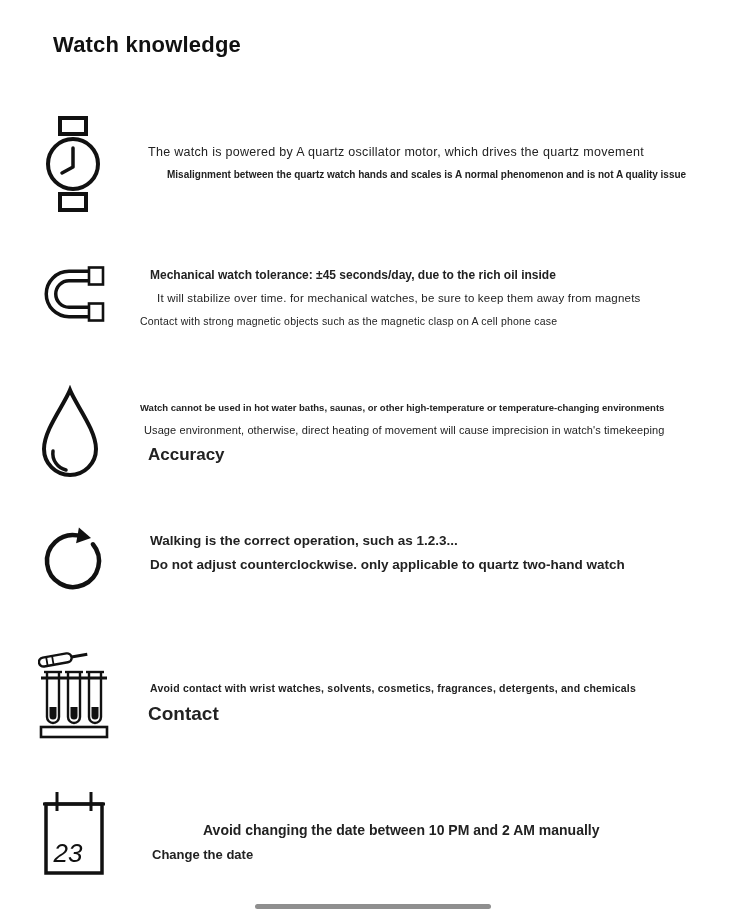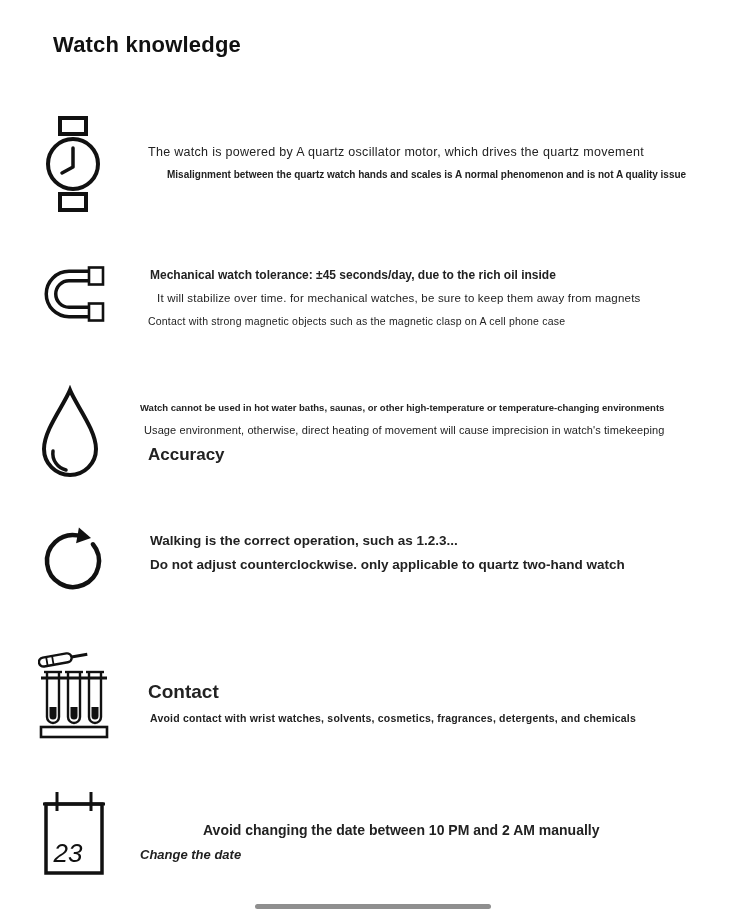--- a/index.html
+++ b/index.html
@@ -35,7 +35,7 @@
   .s1l2{font-size:12.5px;                 margin-left:8px;  line-height:24px; letter-spacing:.3px;}
   .s2l1{font-size:12px;font-weight:700; margin-left:10px; line-height:24px;}
   .s2l2{font-size:11.5px;                 margin-left:17px; line-height:23px; letter-spacing:.2px;}
-  .s2l3{font-size:10.5px;                 margin-left:8px;  line-height:22px; letter-spacing:.2px;}
+  .s2l3{font-size:10.5px;                  line-height:22px; letter-spacing:.2px;}
   .s3l1{font-size:9.5px; font-weight:700; margin-left:0;    line-height:22px;}
   .s3l2{font-size:11px;                   margin-left:4px;  line-height:23px; letter-spacing:.1px;}
   .s3l3{font-size:17px;  font-weight:700; margin-left:8px;  line-height:26px;}

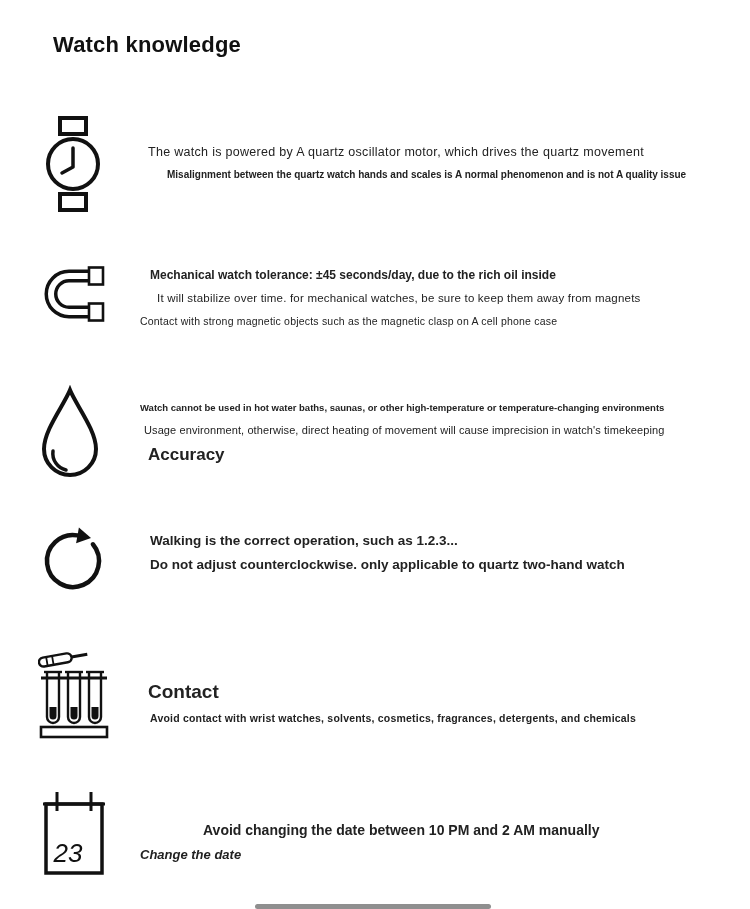--- a/index.html
+++ b/index.html
@@ -149,8 +149,8 @@
       </svg>
     </div>
     <div class="txt t-s5">
+      <div class="line s5l1">Avoid contact with wrist watches, solvents, cosmetics, fragrances, detergents, and chemicals</div>
       <div class="line s5l2">Contact</div>
-      <div class="line s5l1">Avoid contact with wrist watches, solvents, cosmetics, fragrances, detergents, and chemicals</div>
     </div>
   </section>
 

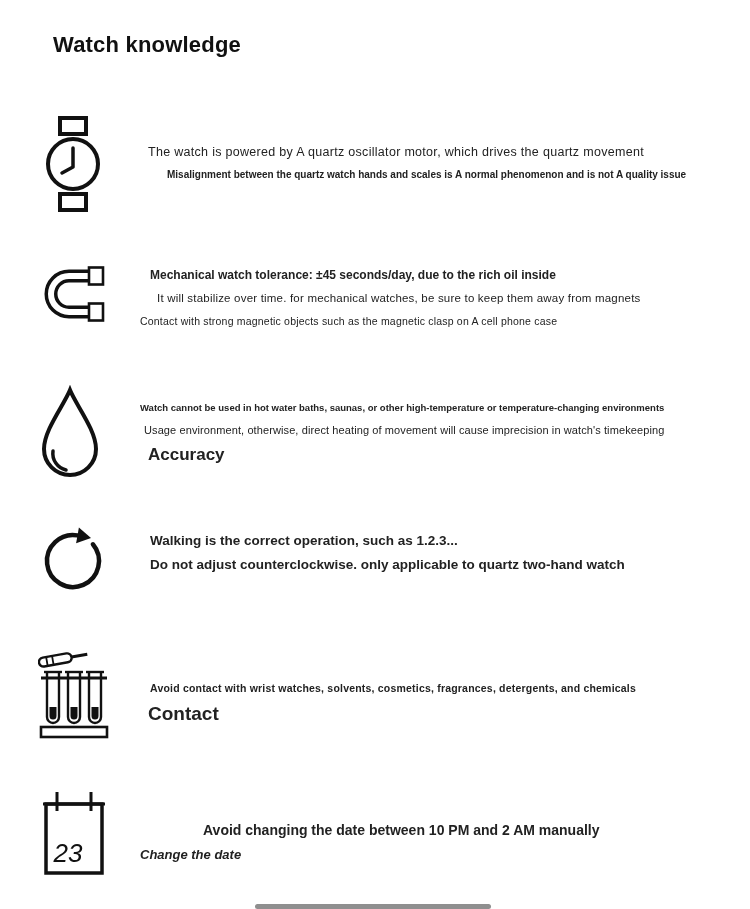--- a/index.html
+++ b/index.html
@@ -45,7 +45,7 @@
   .s5l1{font-size:10.5px;font-weight:700; margin-left:10px; line-height:22px; letter-spacing:.2px;}
   .s5l2{font-size:19px;  font-weight:700; margin-left:8px;  line-height:30px;}
   .s6l1{font-size:14px;  font-weight:700; margin-left:63px; line-height:24px;}
-  .s6l2{font-size:13px;  font-weight:700; margin-left:0;    line-height:25px;font-style:italic;}
+  .s6l2{font-size:13px;  font-weight:700; margin-left:12px;    line-height:25px;}
 
   svg { display:block; }
   svg text { font-family:"Liberation Sans","DejaVu Sans",sans-serif; }

